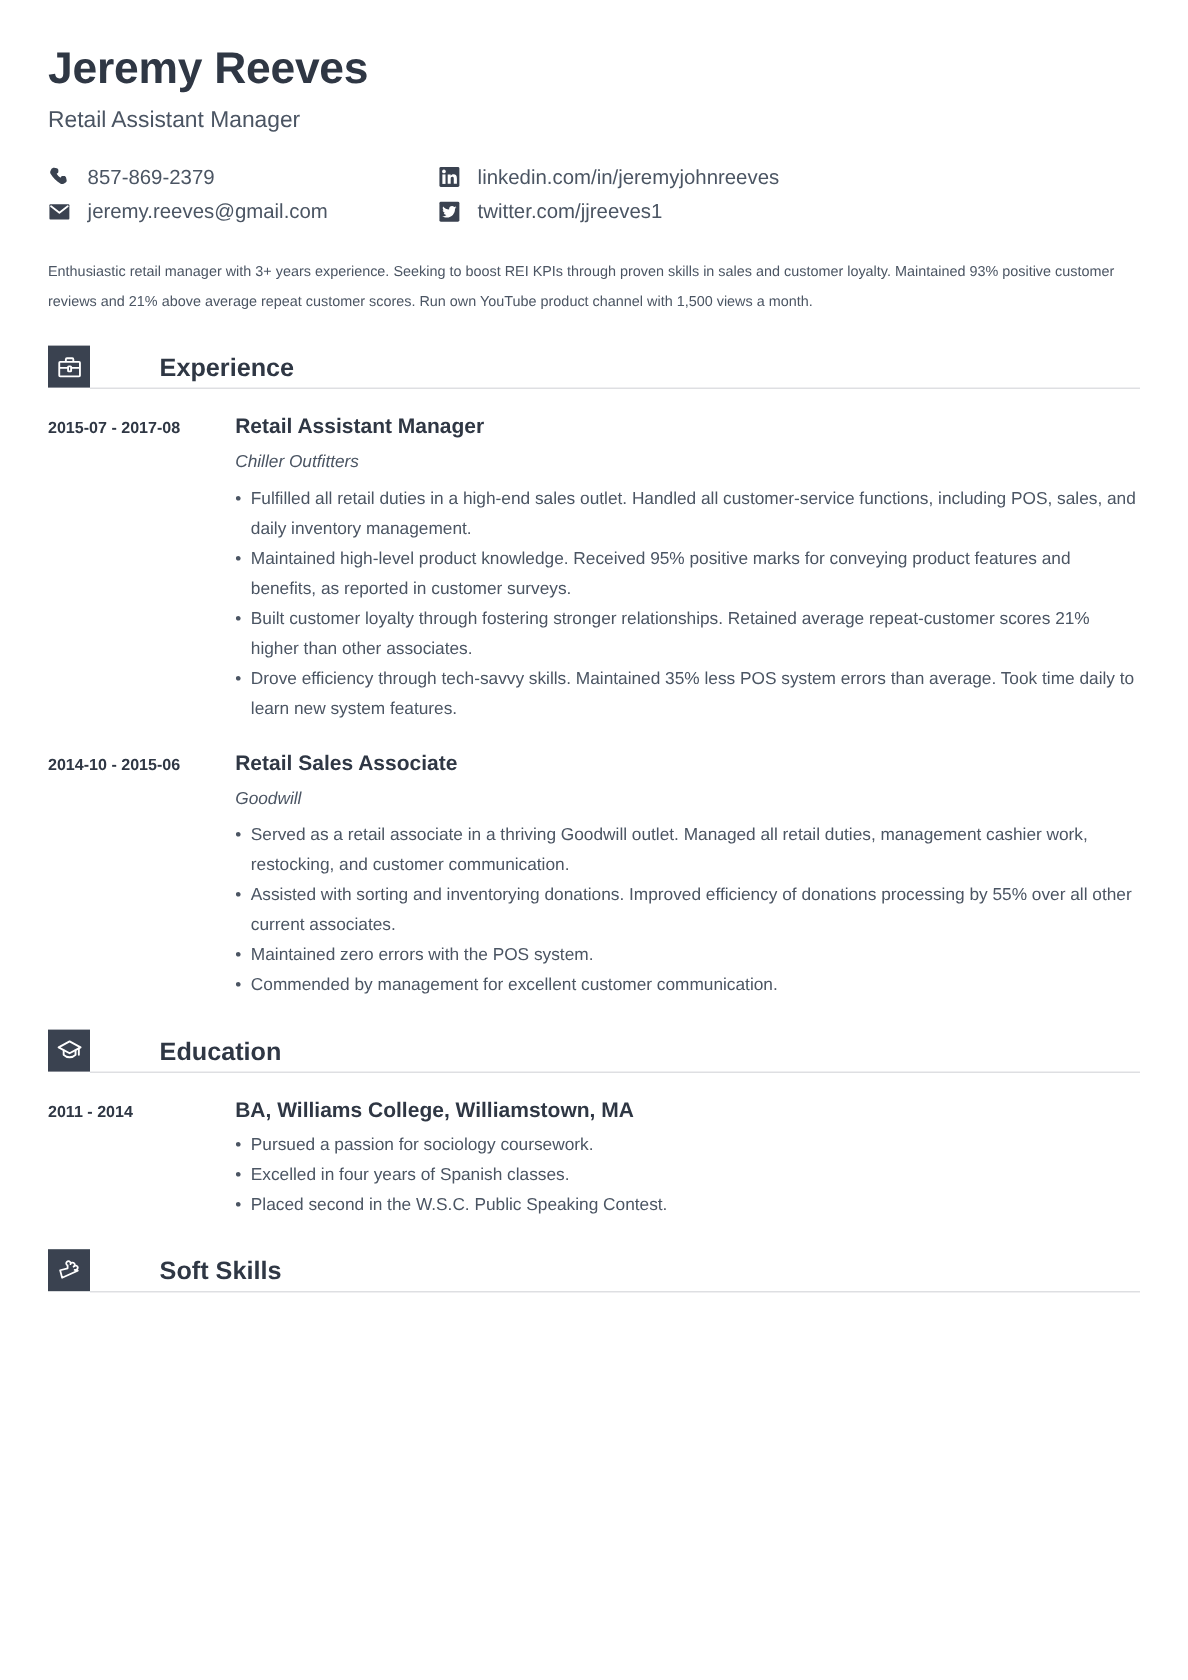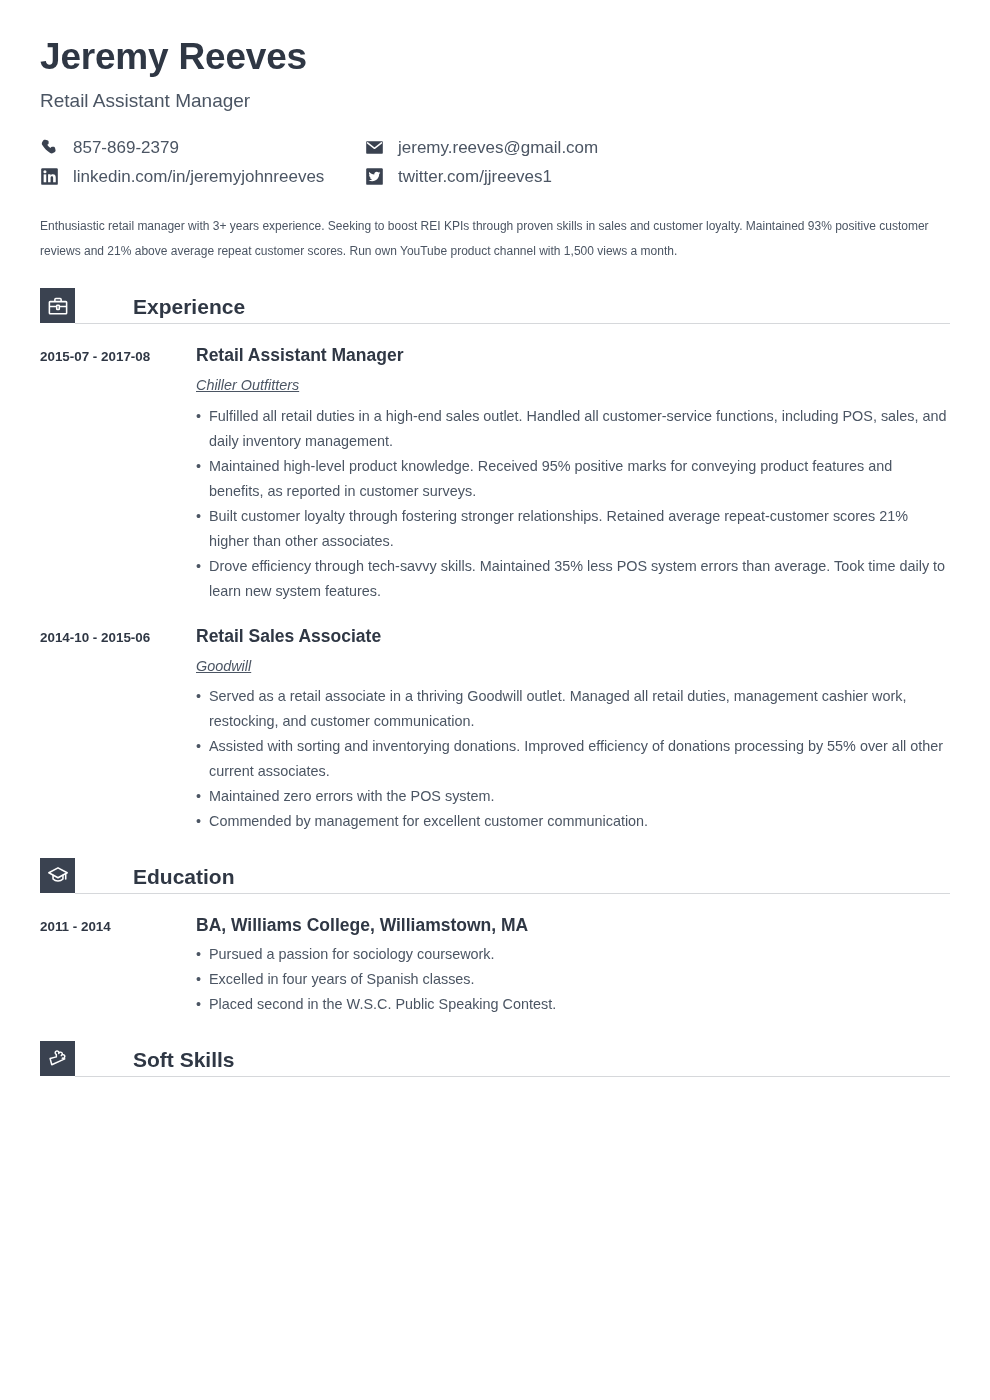--- a/index.html
+++ b/index.html
@@ -220,17 +220,6 @@
     <div class="contact">
       <span class="ic">
         <svg width="19" height="19" viewBox="0 0 24 24">
-          <rect x="1.5" y="4" width="21" height="16" rx="1" fill="#3a4250"></rect>
-          <path d="M3.2 6.2 L12 13 L20.8 6.2" fill="none" stroke="#ffffff" stroke-width="1.9" stroke-linecap="round" stroke-linejoin="round"></path>
-          <rect x="3.3" y="6.4" width="17.4" height="11.3" fill="none" stroke="#ffffff" stroke-width="0"></rect>
-        </svg>
-      </span>
-      <span>jeremy.reeves@gmail.com</span>
-    </div>
-
-    <div class="contact">
-      <span class="ic">
-        <svg width="19" height="19" viewBox="0 0 24 24">
           <rect x="1.5" y="1.5" width="21" height="21" rx="1.5" fill="#3a4250"></rect>
           <rect x="4.6" y="9.3" width="3.3" height="10" fill="#ffffff"></rect>
           <circle cx="6.25" cy="6.1" r="1.95" fill="#ffffff"></circle>
@@ -238,6 +227,17 @@
         </svg>
       </span>
       <span>linkedin.com/in/jeremyjohnreeves</span>
+    </div>
+
+    <div class="contact">
+      <span class="ic">
+        <svg width="19" height="19" viewBox="0 0 24 24">
+          <rect x="1.5" y="4" width="21" height="16" rx="1" fill="#3a4250"></rect>
+          <path d="M3.2 6.2 L12 13 L20.8 6.2" fill="none" stroke="#ffffff" stroke-width="1.9" stroke-linecap="round" stroke-linejoin="round"></path>
+          <rect x="3.3" y="6.4" width="17.4" height="11.3" fill="none" stroke="#ffffff" stroke-width="0"></rect>
+        </svg>
+      </span>
+      <span>jeremy.reeves@gmail.com</span>
     </div>
 
     <div class="contact">

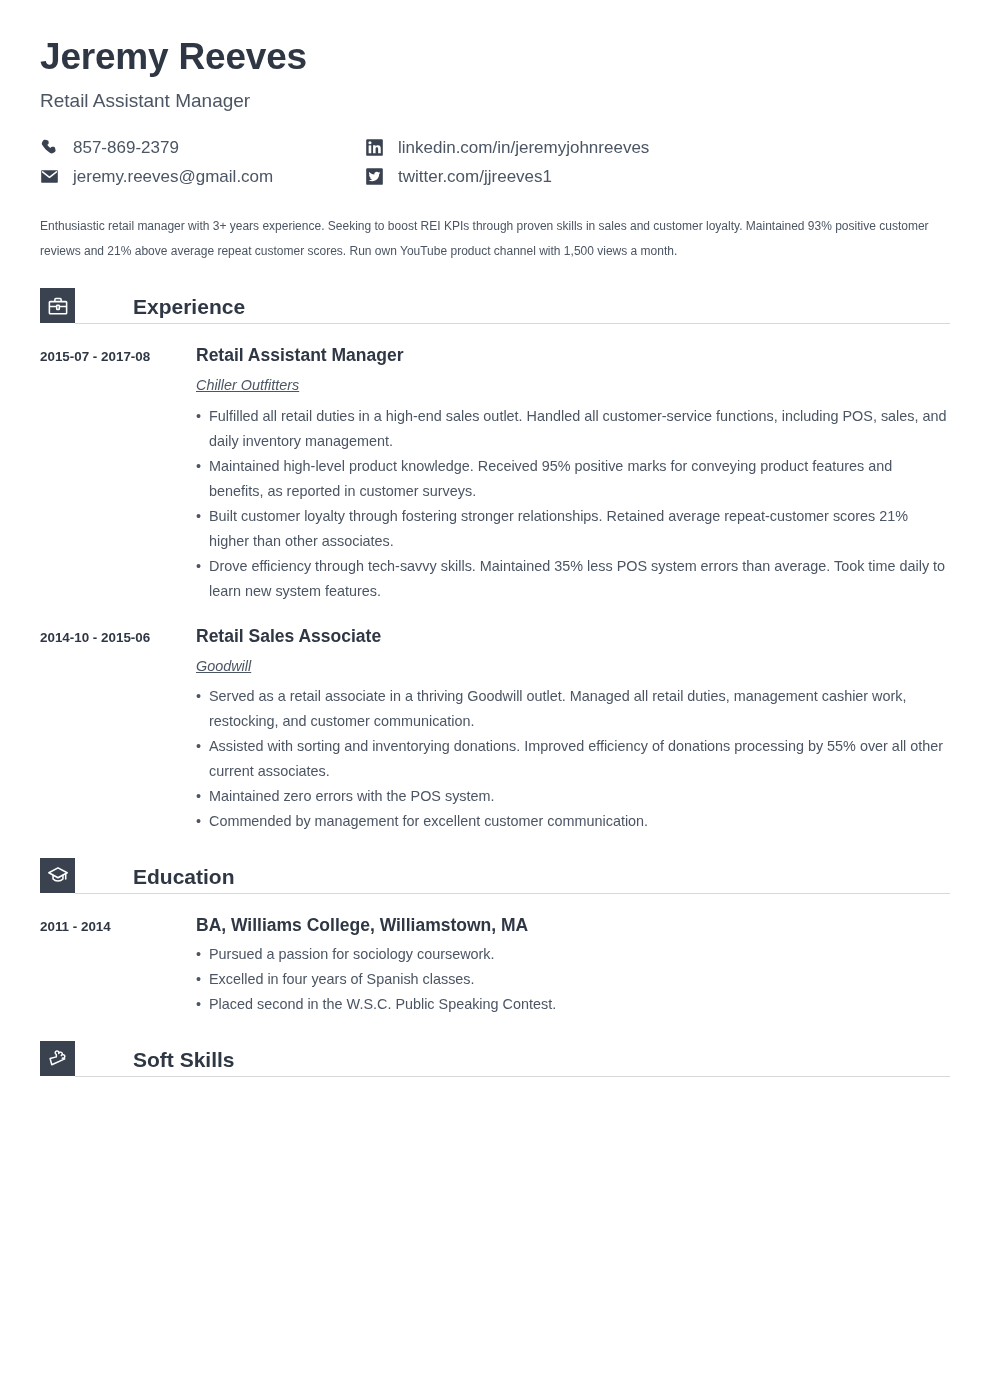--- a/index.html
+++ b/index.html
@@ -140,7 +140,6 @@
     color: #4b5563;
     margin-top: 11px;
     line-height: 1.2;
-    text-decoration: underline;
   }
   ul.bullets {
     list-style: none;

